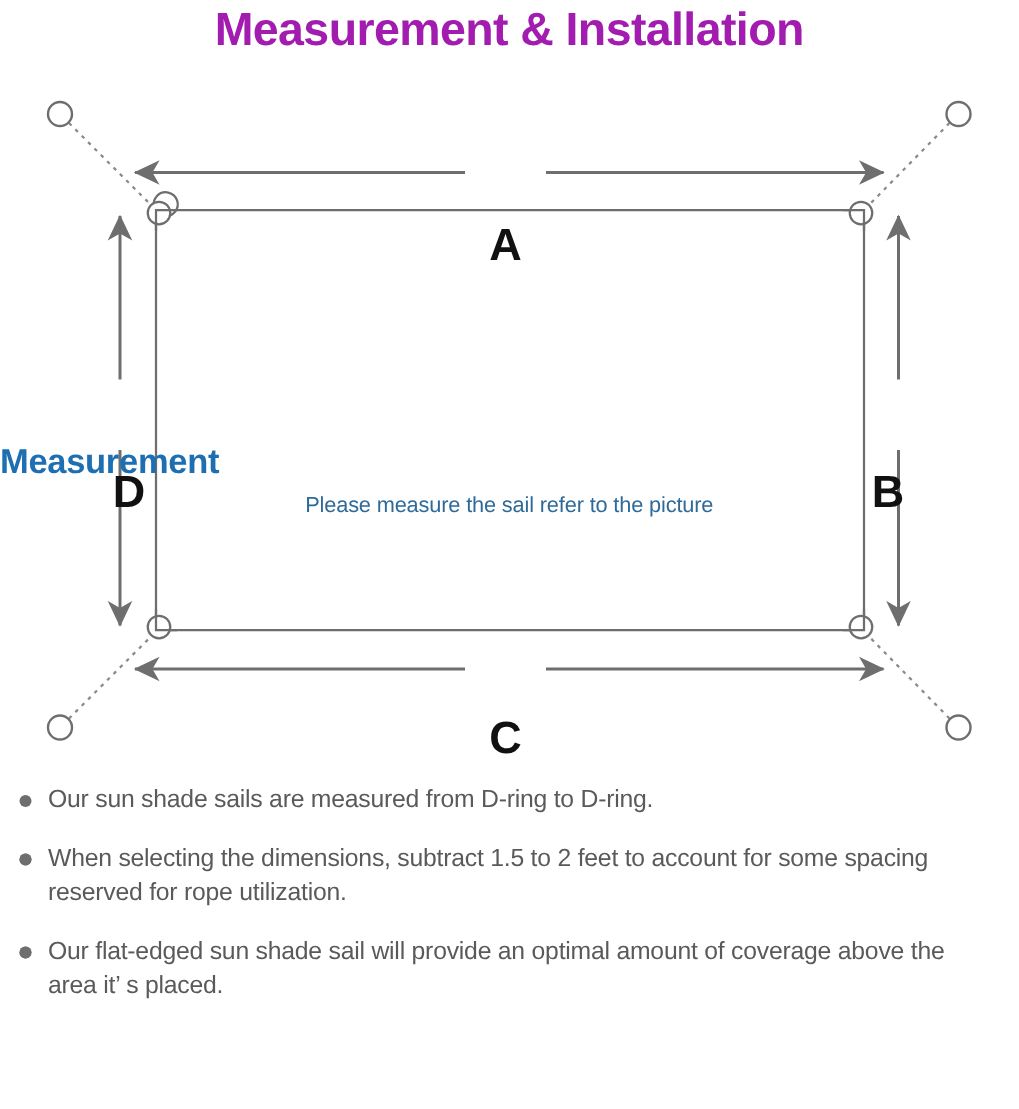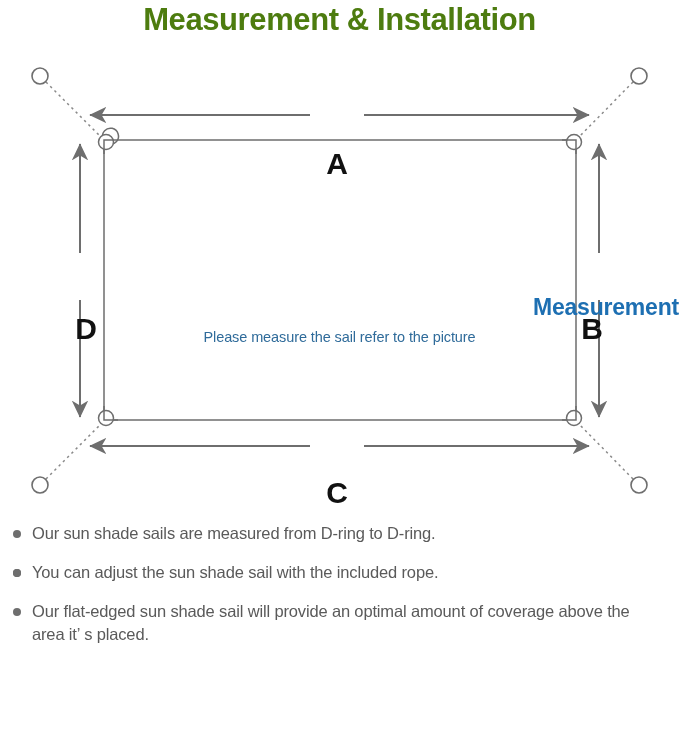--- a/index.html
+++ b/index.html
@@ -26,7 +26,7 @@
     font-size: 31px;
     font-weight: bold;
     letter-spacing: -0.4px;
-    color: #4d7c0f;
+    color: #a21caf;
     line-height: 38px;
     padding-top: 1px;
     white-space: nowrap;

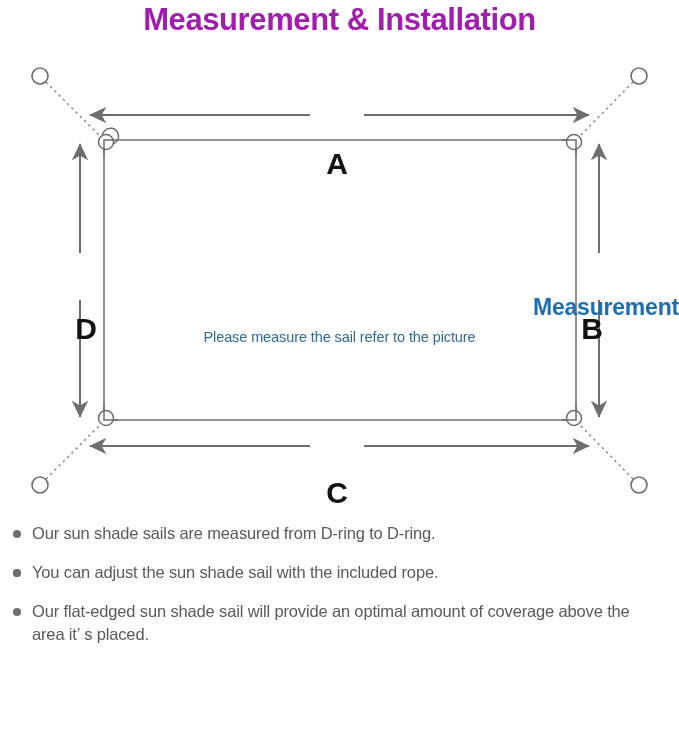--- a/index.html
+++ b/index.html
@@ -50,7 +50,7 @@
     left: 0;
     top: 243px;
     width: 679px;
-    text-align: right;
+    text-align: left;
     font-size: 23px;
     font-weight: bold;
     color: #1d6fb2;

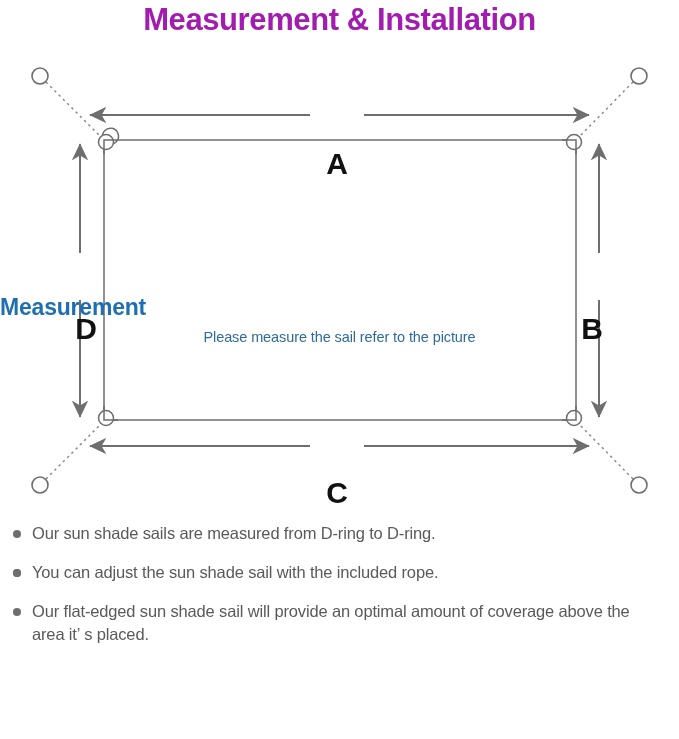--- a/index.html
+++ b/index.html
@@ -195,6 +195,10 @@
   </div>
   <div class="note-item">
     <span class="note-bullet"></span>
+    <span>When selecting the dimensions, subtract 1.5 to 2 feet to account for some spacing reserved for rope utilization.</span>
+  </div>
+  <div class="note-item">
+    <span class="note-bullet"></span>
     <span>You can adjust the sun shade sail with the included rope.</span>
   </div>
   <div class="note-item">

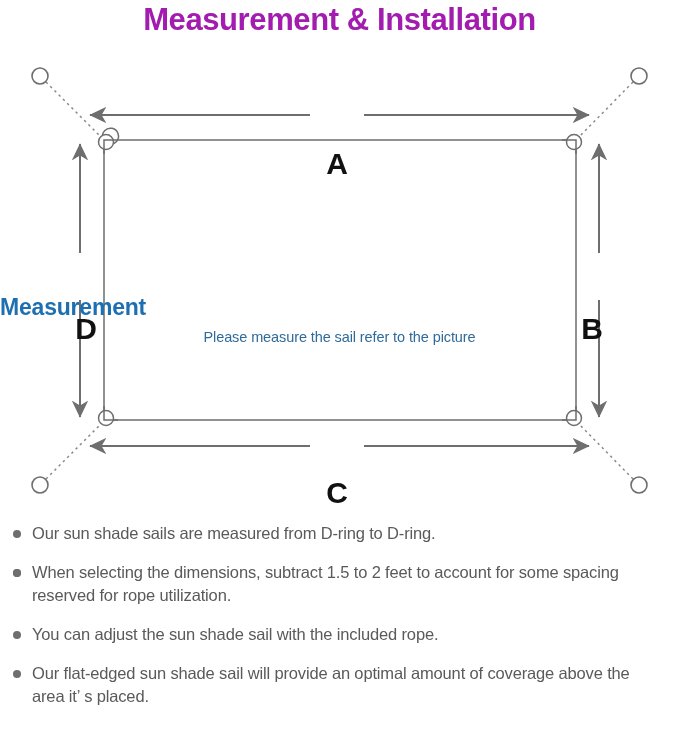--- a/index.html
+++ b/index.html
@@ -199,7 +199,6 @@
   </div>
   <div class="note-item">
     <span class="note-bullet"></span>
-    <span>You can adjust the sun shade sail with the included rope.</span>
   </div>
   <div class="note-item">
     <span class="note-bullet"></span>

